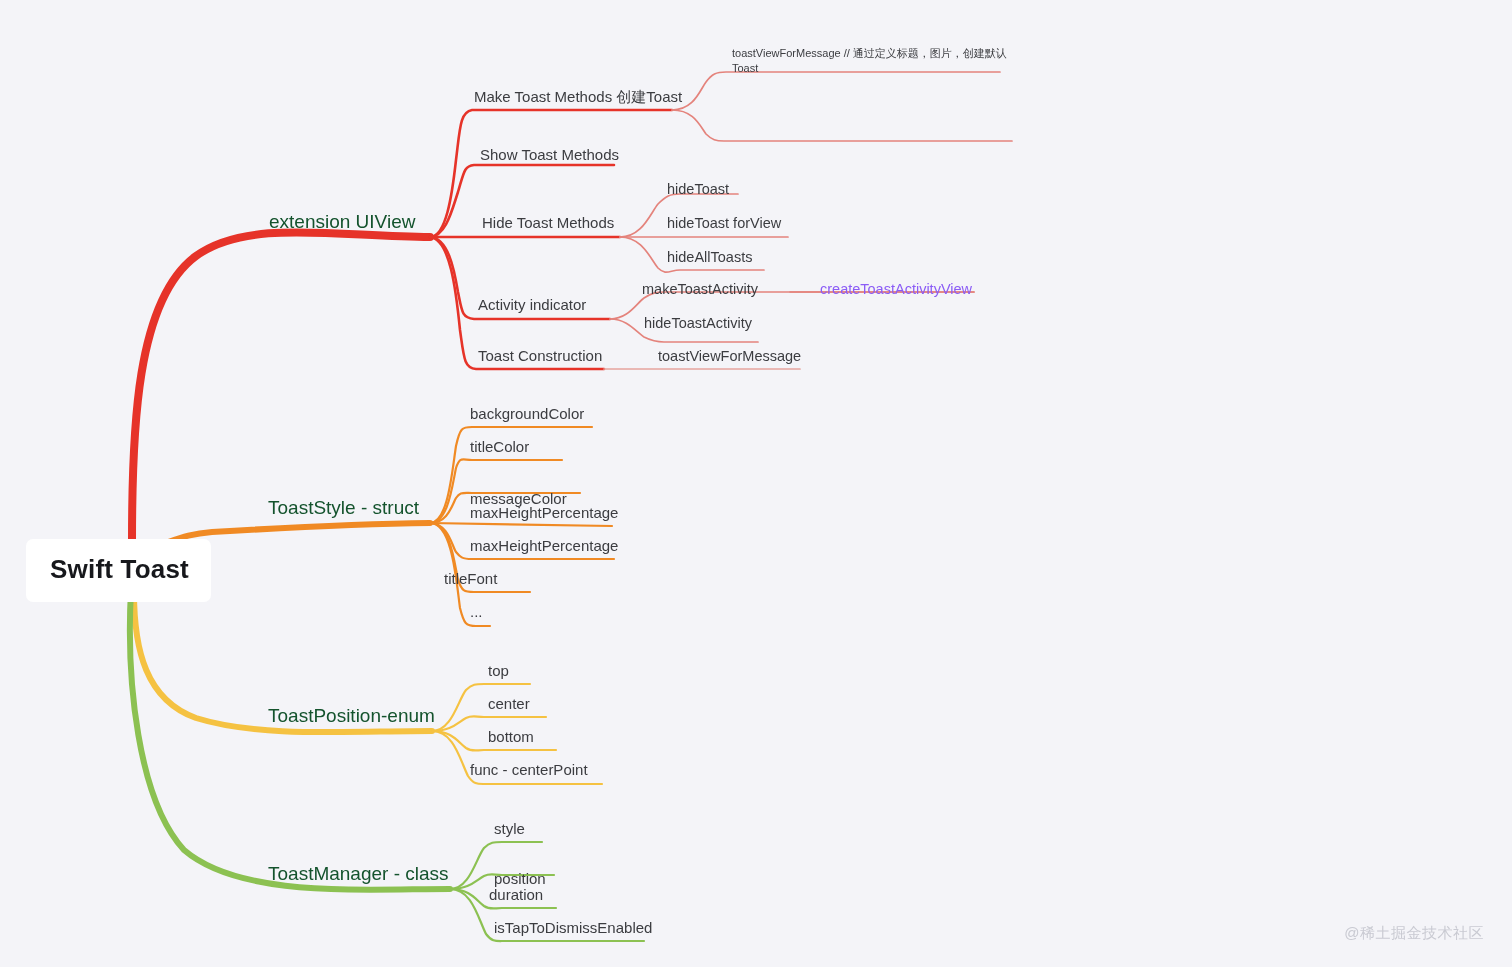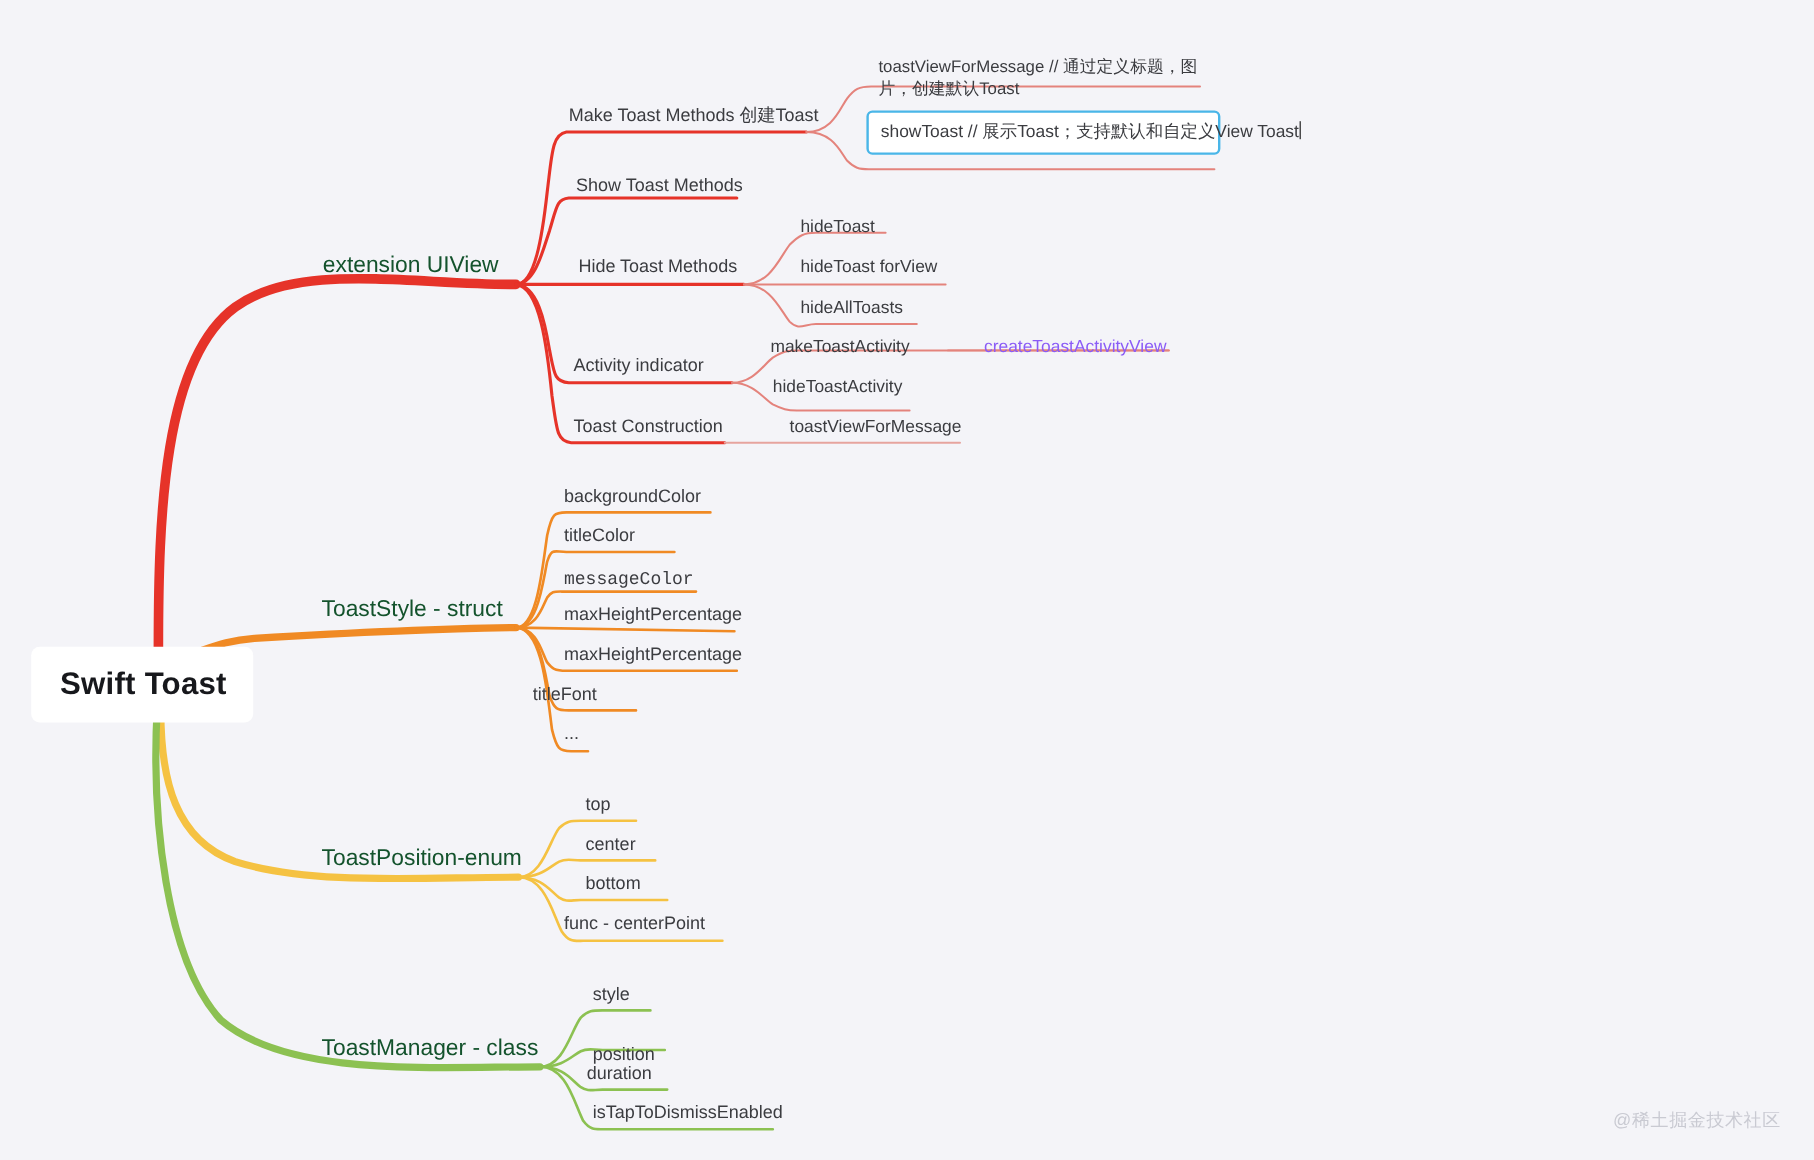--- a/index.html
+++ b/index.html
@@ -72,7 +72,7 @@
   .node.wrap {
     white-space: normal;
     width: 282px;
-    font-size: 14px;
+    font-size: 11px;
     line-height: 1.32;
   }
   

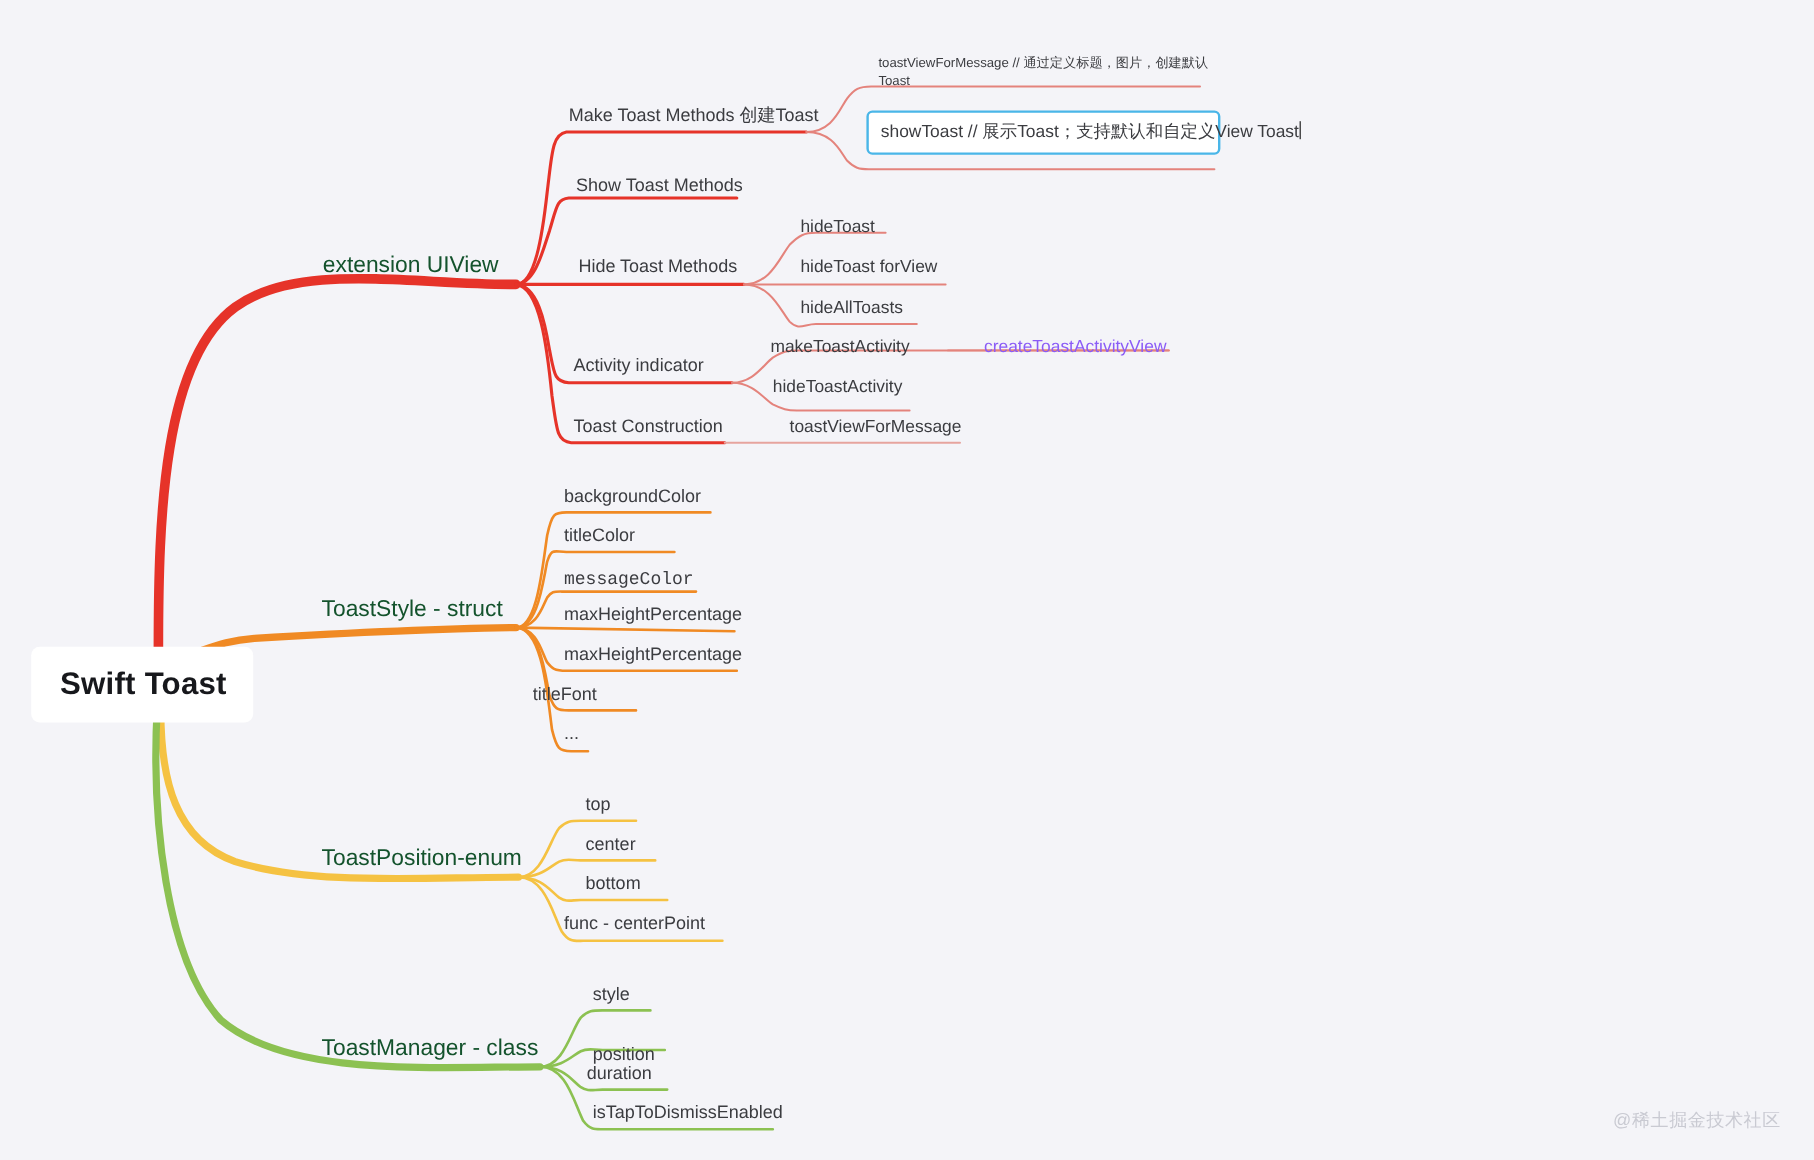--- a/index.html
+++ b/index.html
@@ -177,9 +177,6 @@
     <span>toastViewForMessage  // 通过定义标题，图片，创建默认Toast</span>
   </div>
 
-  <div class="node lv3 selected" style="left:722px; top:92px;">
-    <span>showToast  // 展示Toast；支持默认和自定义View Toast</span><span class="caret"></span>
-  </div>
 
   <div class="node lv2" style="left:476px; top:144px;">
     <span>Show Toast Methods</span>

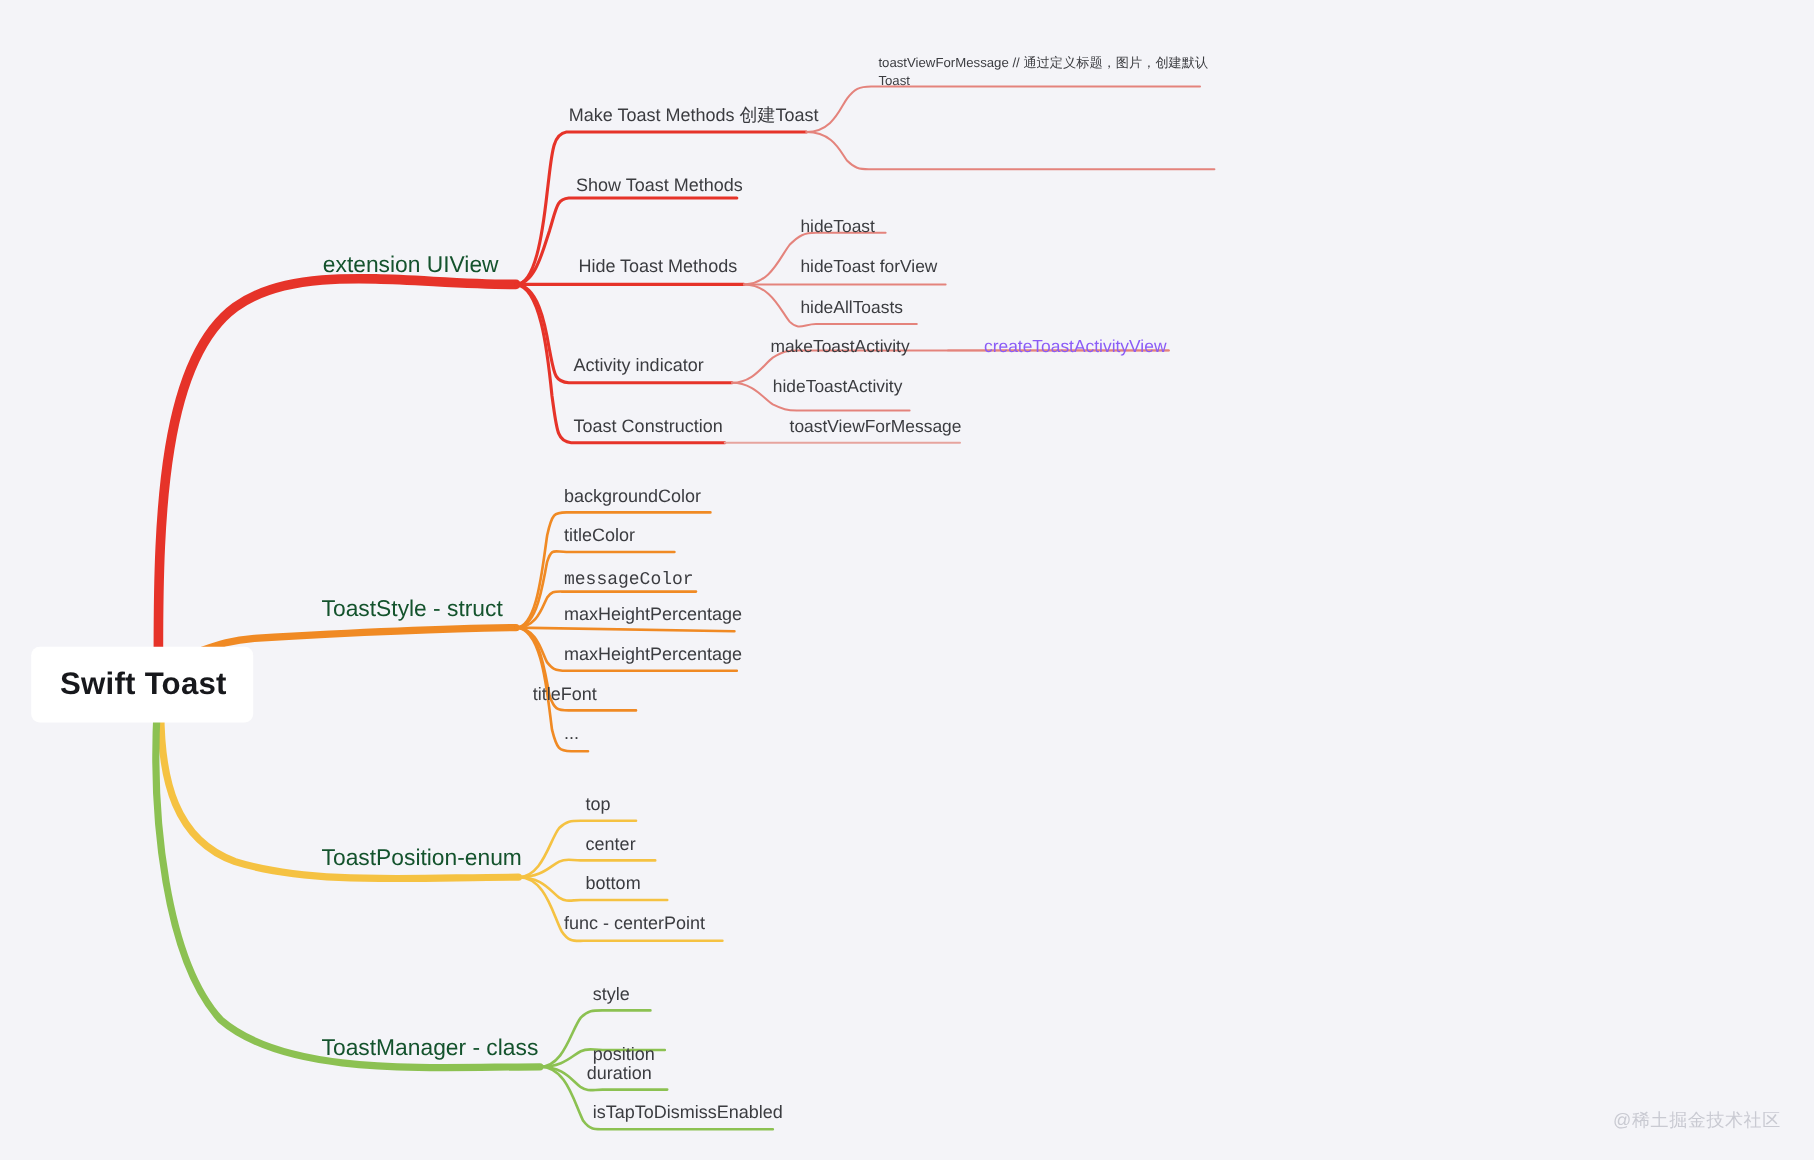--- a/index.html
+++ b/index.html
@@ -226,7 +226,7 @@
   <div class="node lv2" style="left:466px; top:436px;">
     <span>titleColor</span>
   </div>
-  <div class="node lv2" style="left:466px; top:473px;font-family:Liberation Mono, monospace;">
+  <div class="node lv2" style="left:466px; top:488px;">
     <span>messageColor</span>
   </div>
   <div class="node lv2" style="left:466px; top:502px;">

